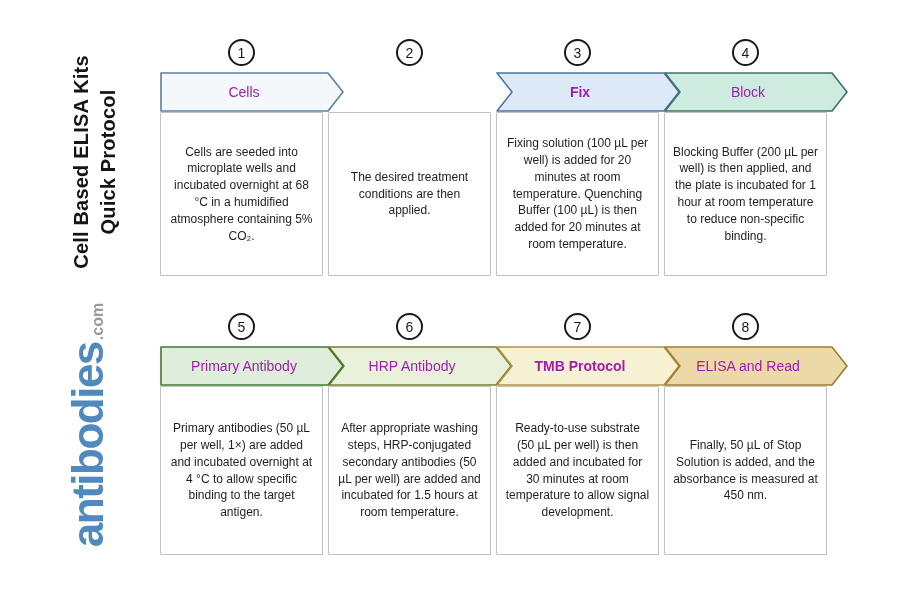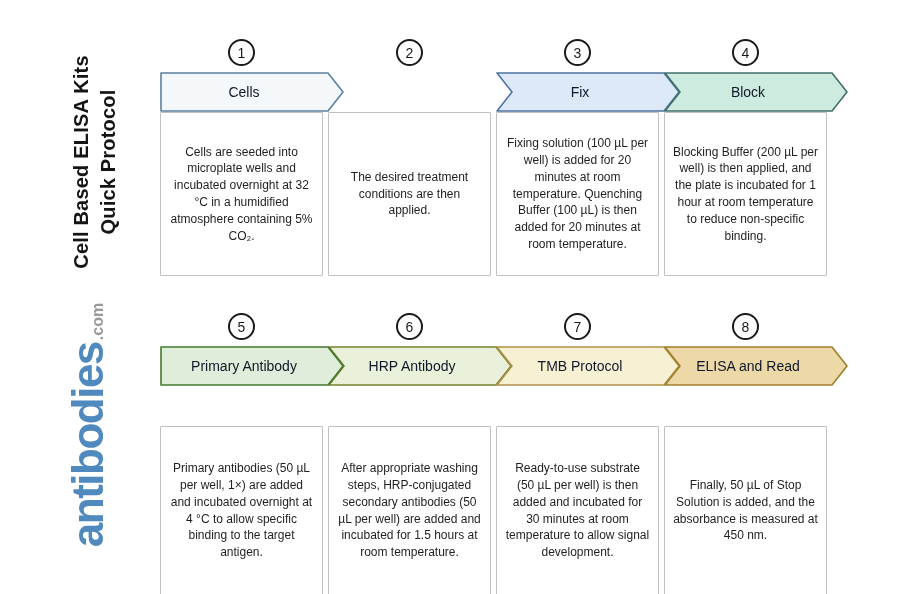--- a/index.html
+++ b/index.html
@@ -46,7 +46,7 @@
   .arrow-label{
     position:absolute; left:0; top:0; width:168px; height:40px;
     display:flex; align-items:center; justify-content:center;
-    font-size:14px; color:#0f172a;
+    font-size:14px; color:#a21caf;
   }
 
   .boxes{ display:flex; gap:5px; }

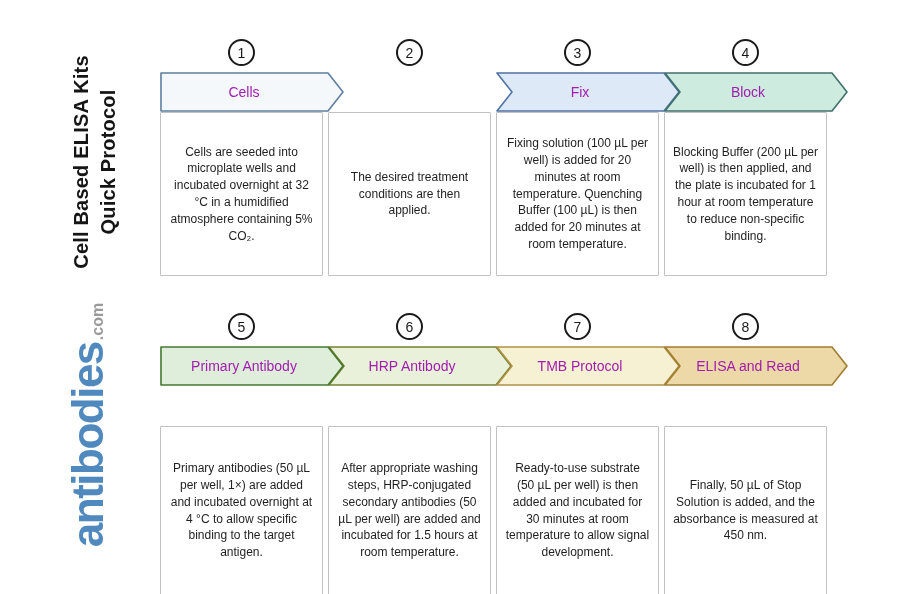--- a/index.html
+++ b/index.html
@@ -40,7 +40,7 @@
   .arrows{ position:relative; height:40px; }
   .arrow-cell{ position:absolute; top:0; width:184px; height:40px; }
   .arrow-cell.c0{ left:0; } .arrow-cell.c1{ left:168px; }
-  .arrow-cell.c2{ left:336px; } .arrow-cell.c3{ left:504px;text-align:right; }
+  .arrow-cell.c2{ left:336px;font-weight:bold; } .arrow-cell.c3{ left:504px;text-align:right; }
   .arrow-svg{ position:absolute; left:0; top:0; display:block; }
   .arrow-svg polygon{ stroke-width:1.6; stroke-linejoin:round; }
   .arrow-label{

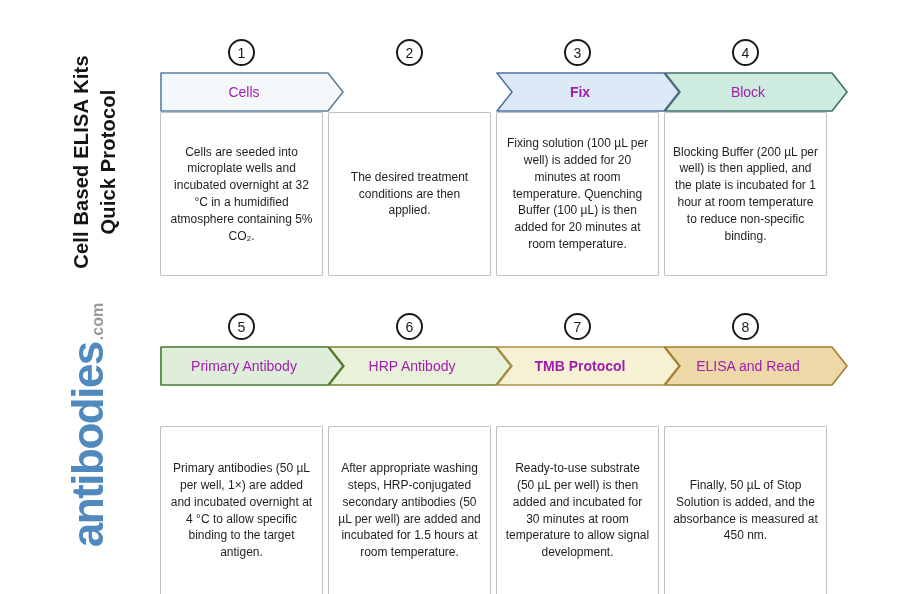--- a/index.html
+++ b/index.html
@@ -125,7 +125,7 @@
 
       <div class="boxes">
         <div class="desc-box">
-            <p>Cells are seeded into microplate wells and incubated overnight at 32 °C in a humidified atmosphere containing 5% CO₂.</p>
+            <p>Cells are seeded into microplate wells and incubated overnight at 68 °C in a humidified atmosphere containing 5% CO₂.</p>
           </div>
         <div class="desc-box">
             <p>The desired treatment conditions are then applied.</p>

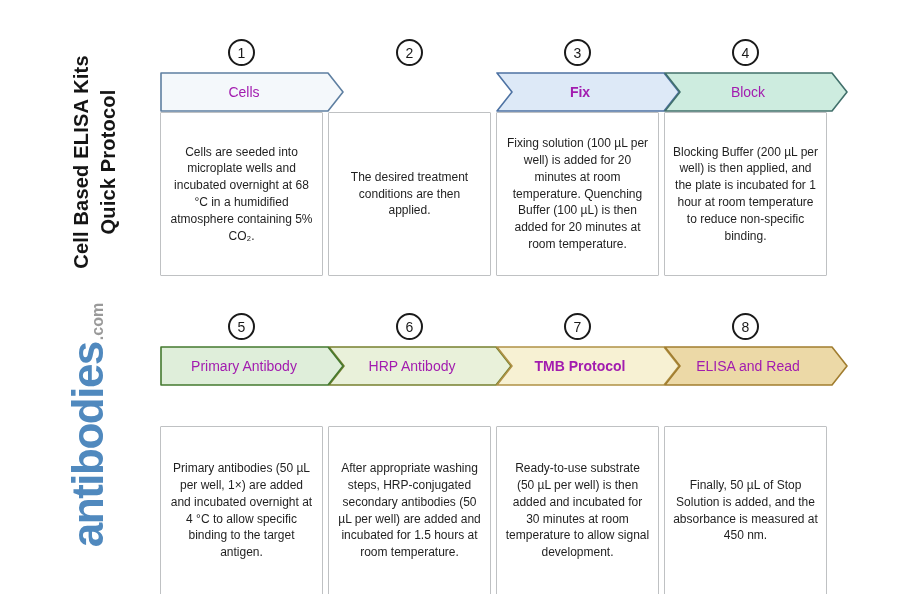--- a/index.html
+++ b/index.html
@@ -57,7 +57,7 @@
     padding:8px 8px;
   }
   .row1 .desc-box{ height:164px; }
-  .row2 .desc-box{ height:169px;margin-top:40px; }
+  .row2 .desc-box{ height:169px; }
   .desc-box p{
     font-size:12px; line-height:16.8px; text-align:center; color:#1f1f1f;
   }

